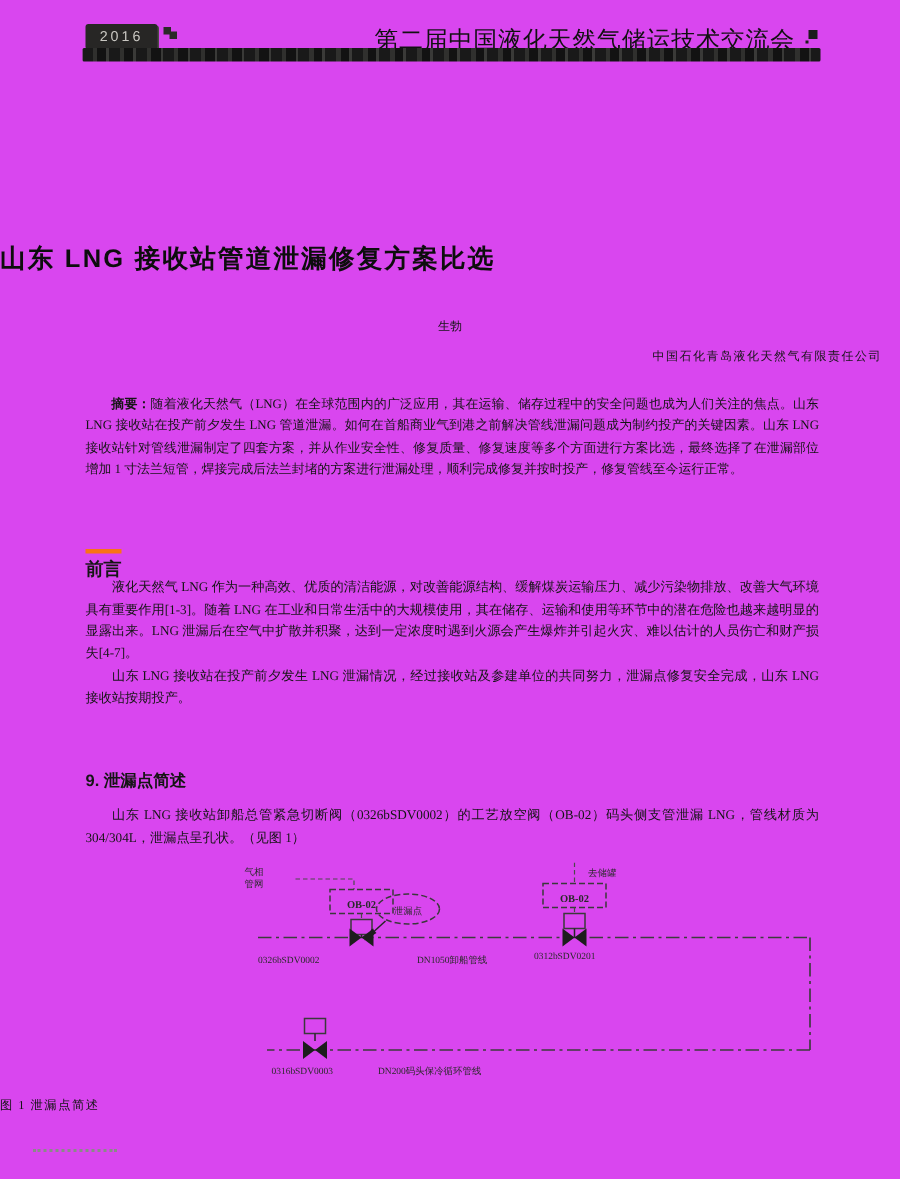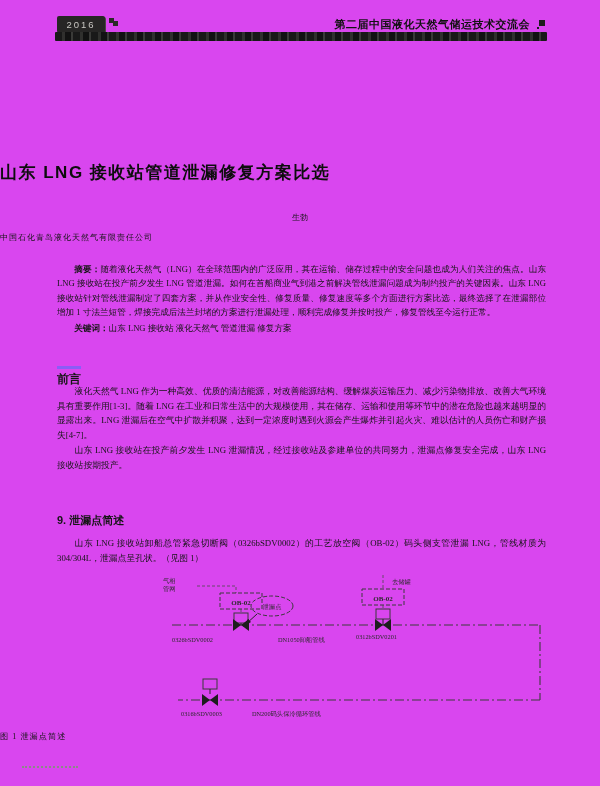--- a/index.html
+++ b/index.html
@@ -21,8 +21,8 @@
   }
   .conf-title{
     position:absolute; right:70px; top:17px;
-    font-family:"Liberation Sans",sans-serif; font-weight:bold;
-    font-size:11px; letter-spacing:0.5px; color:#111;
+    font-family:"Liberation Sans",sans-serif; font-weight:normal;
+    font-size:16px; letter-spacing:0.5px; color:#111;
   }
   .corner-mark{
     position:absolute; right:55px; top:20px; width:6px; height:6px;

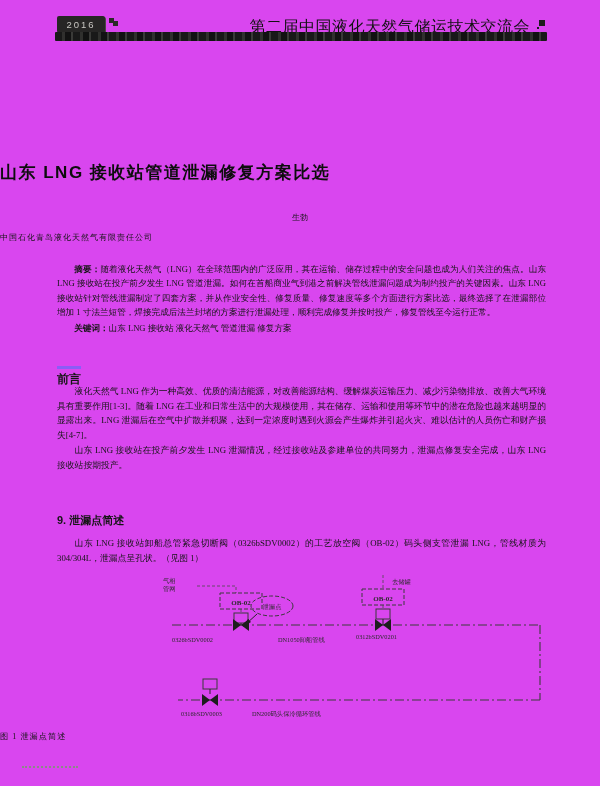--- a/index.html
+++ b/index.html
@@ -40,7 +40,7 @@
     font-size:17px; letter-spacing:1.5px; color:#0d0d0d;
   }
   .author{position:absolute; left:0; right:0; top:212px; text-align:center; font-size:8px;}
-  .affiliation{position:absolute; left:0; right:0; top:232px; text-align:left; font-size:8px; letter-spacing:1px;}
+  .affiliation{position:absolute; left:0; right:12px; top:232px; text-align:right; font-size:8px; letter-spacing:1px;}
   .abstract{
     position:absolute; left:57px; width:489px; top:262px;
     font-size:8.6px; line-height:14.3px; text-align:justify;

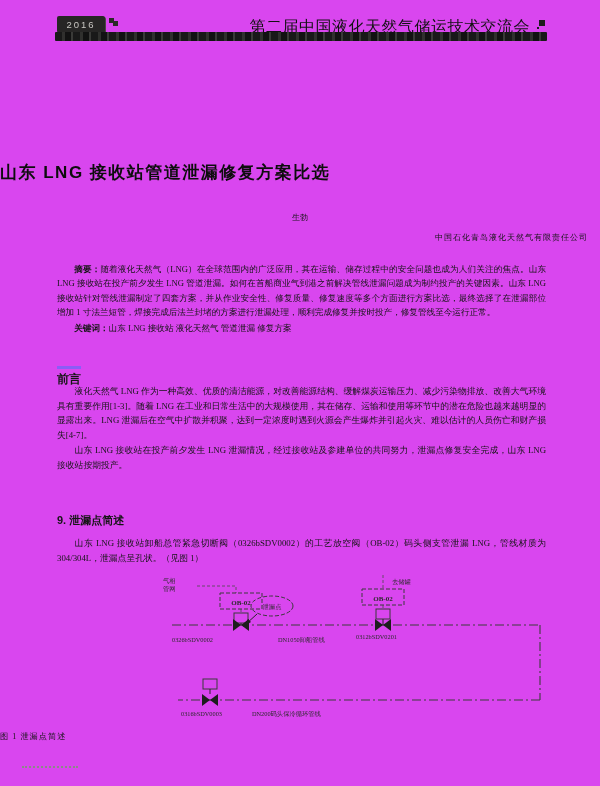--- a/index.html
+++ b/index.html
@@ -100,7 +100,6 @@
 
   <div class="abstract">
     <p><span class="b">摘要：</span><span>随着液化天然气（LNG）在全球范围内的广泛应用，其在运输、储存过程中的安全问题也成为人们关注的焦点。山东 LNG 接收站在投产前夕发生 LNG 管道泄漏。如何在首船商业气到港之前解决管线泄漏问题成为制约投产的关键因素。山东 LNG 接收站针对管线泄漏制定了四套方案，并从作业安全性、修复质量、修复速度等多个方面进行方案比选，最终选择了在泄漏部位增加 1 寸法兰短管，焊接完成后法兰封堵的方案进行泄漏处理，顺利完成修复并按时投产，修复管线至今运行正常。</span></p>
-    <p class="kw"><span class="b">关键词：</span><span>山东 LNG 接收站 液化天然气 管道泄漏 修复方案</span></p>
   </div>
 
   <div class="h-foreword">前言</div>

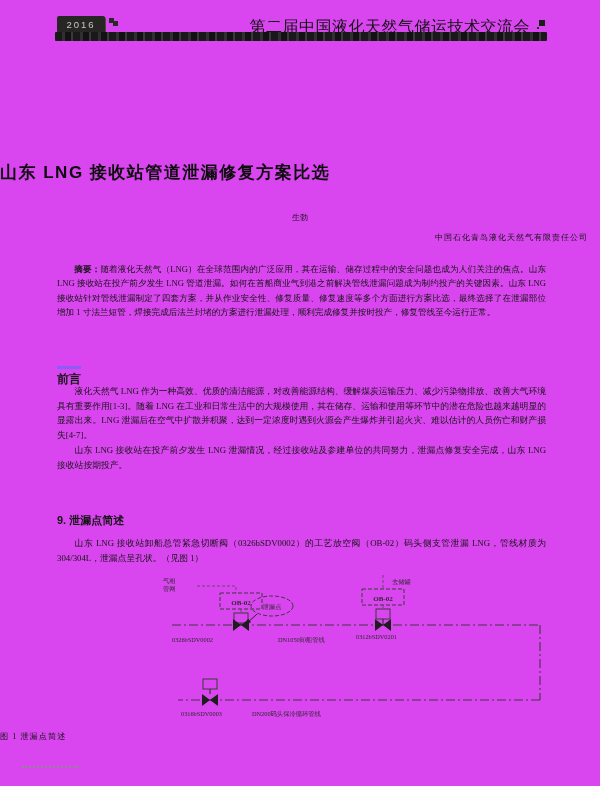--- a/index.html
+++ b/index.html
@@ -52,7 +52,7 @@
   .h-foreword{
     position:absolute; left:57px; top:366px;
     font-family:"Liberation Sans",sans-serif; font-weight:bold; font-size:12px;
-    border-top:3px solid #8b5cf6; padding-top:2px;text-align:center;
+    border-top:3px solid #f97316; padding-top:2px;text-align:center;
   }
   .h-sec1{
     position:absolute; left:57px; top:513px;

